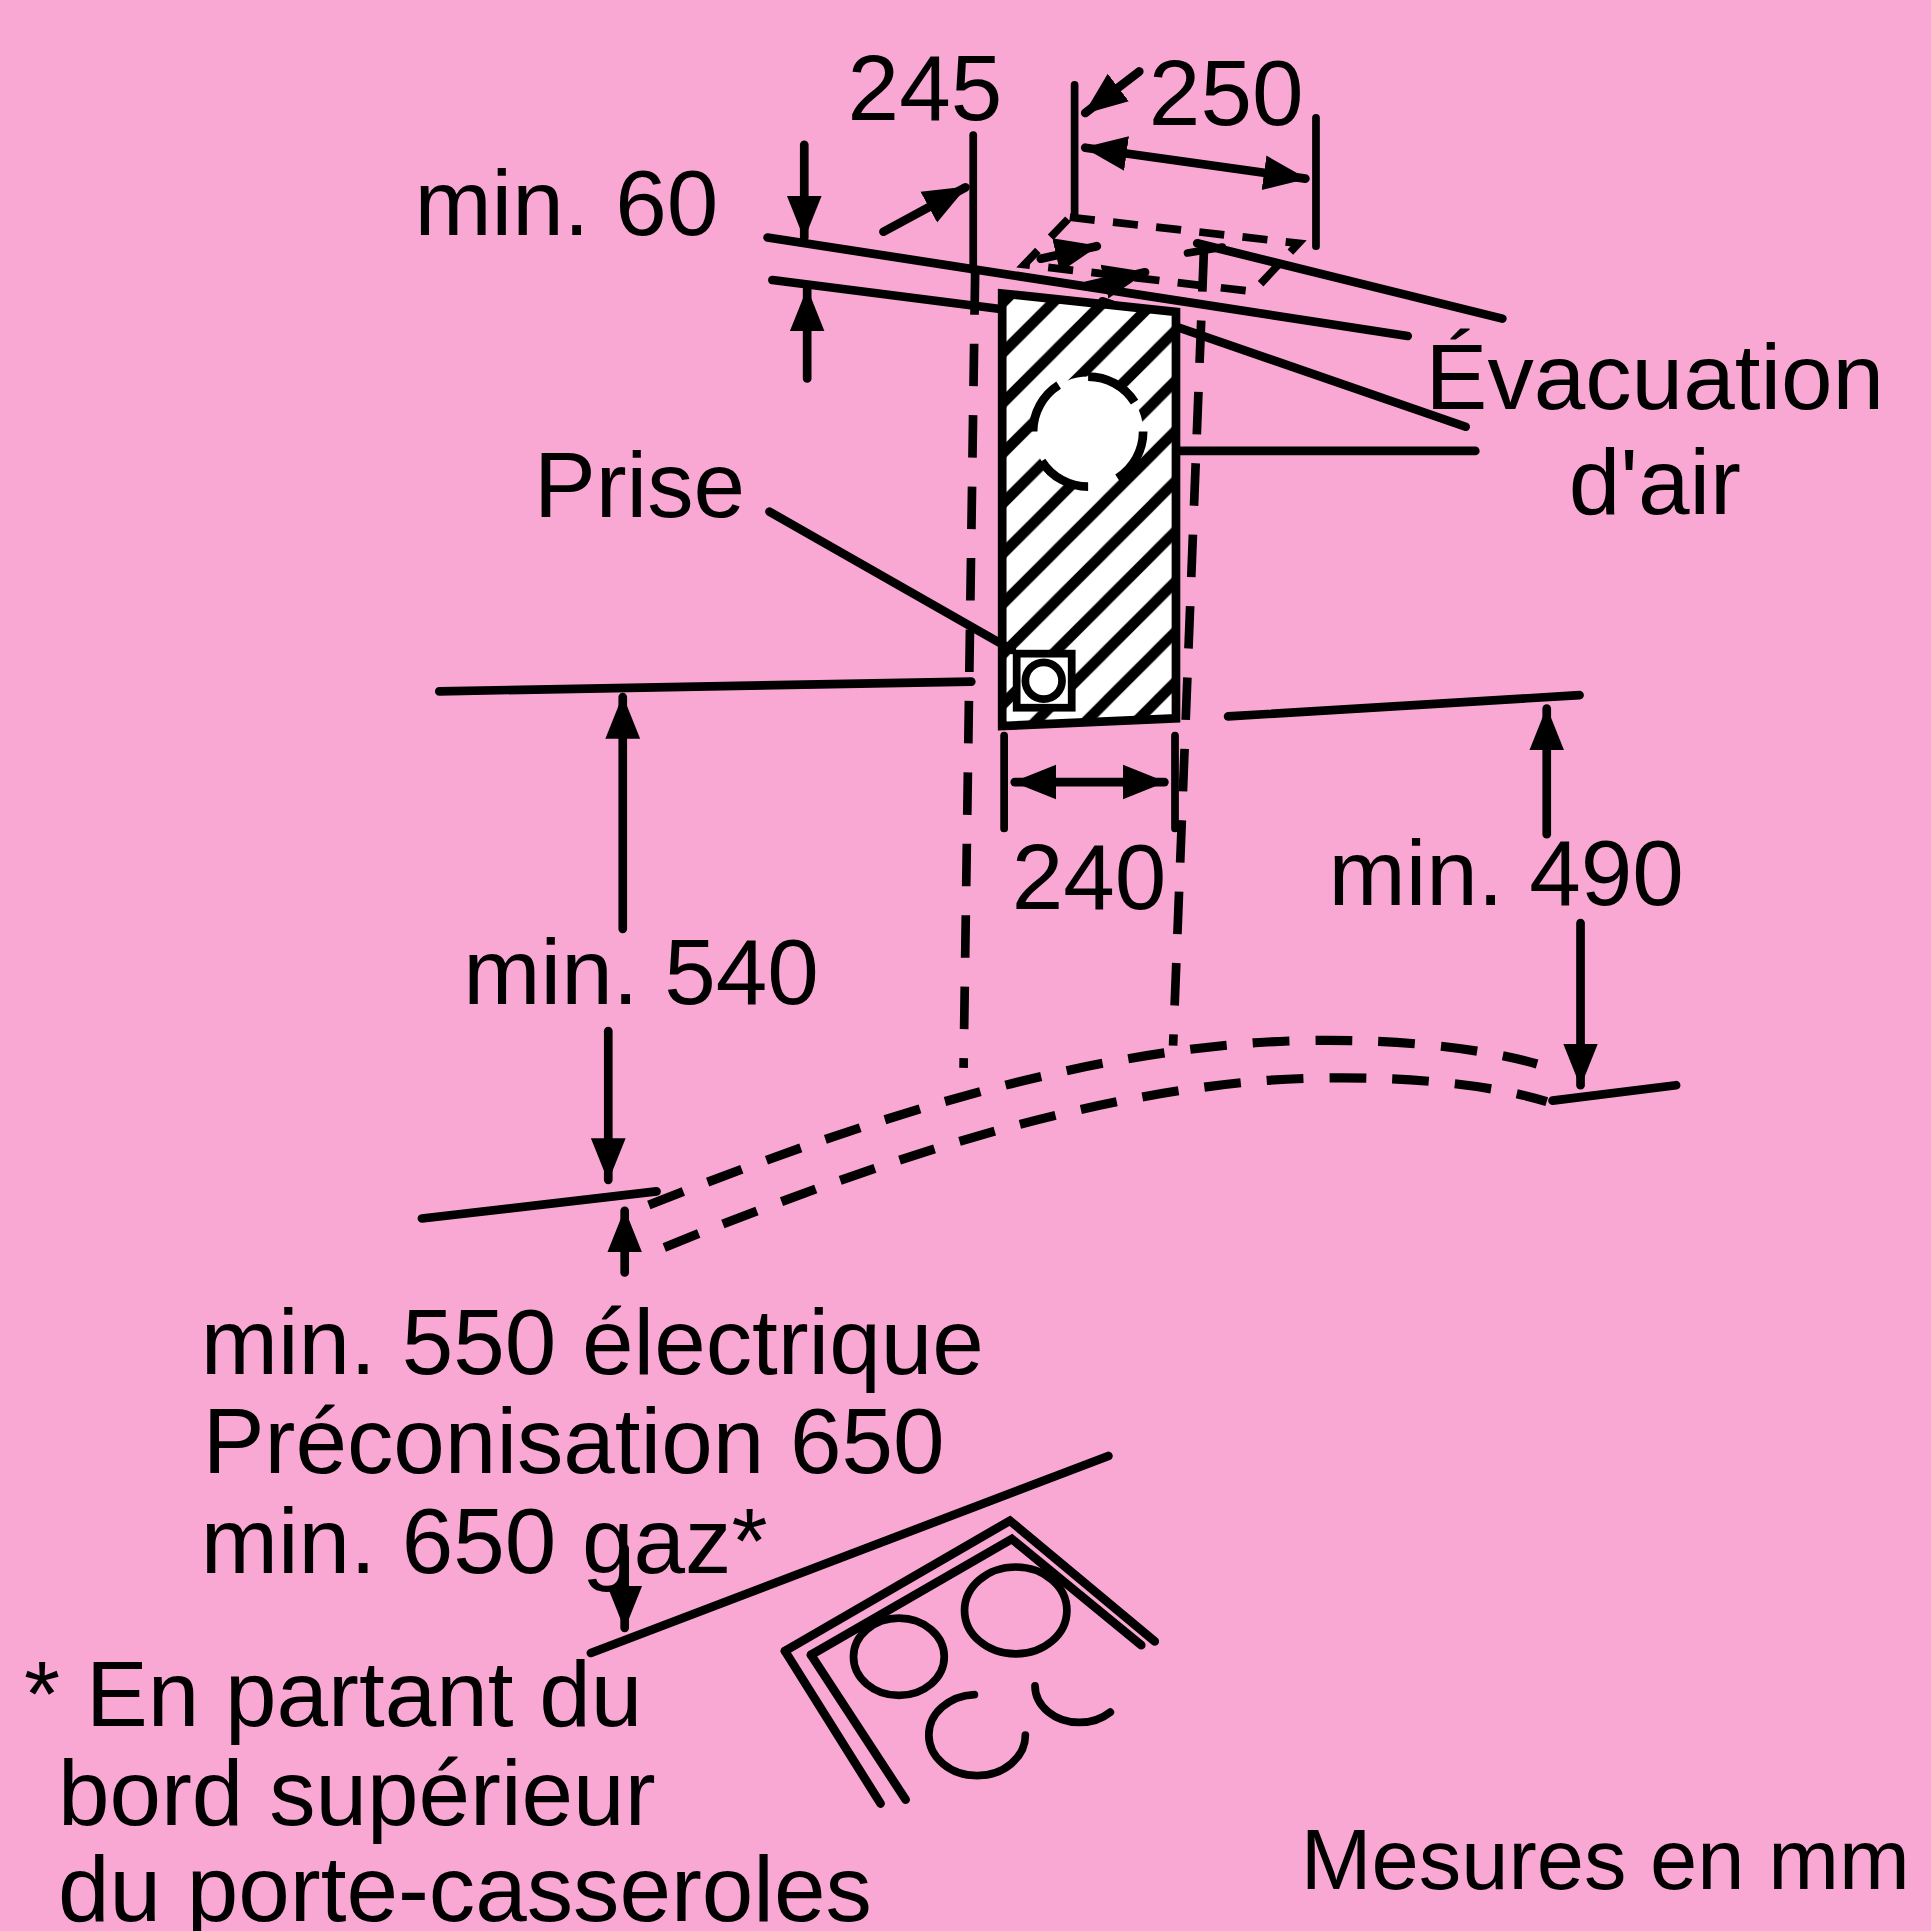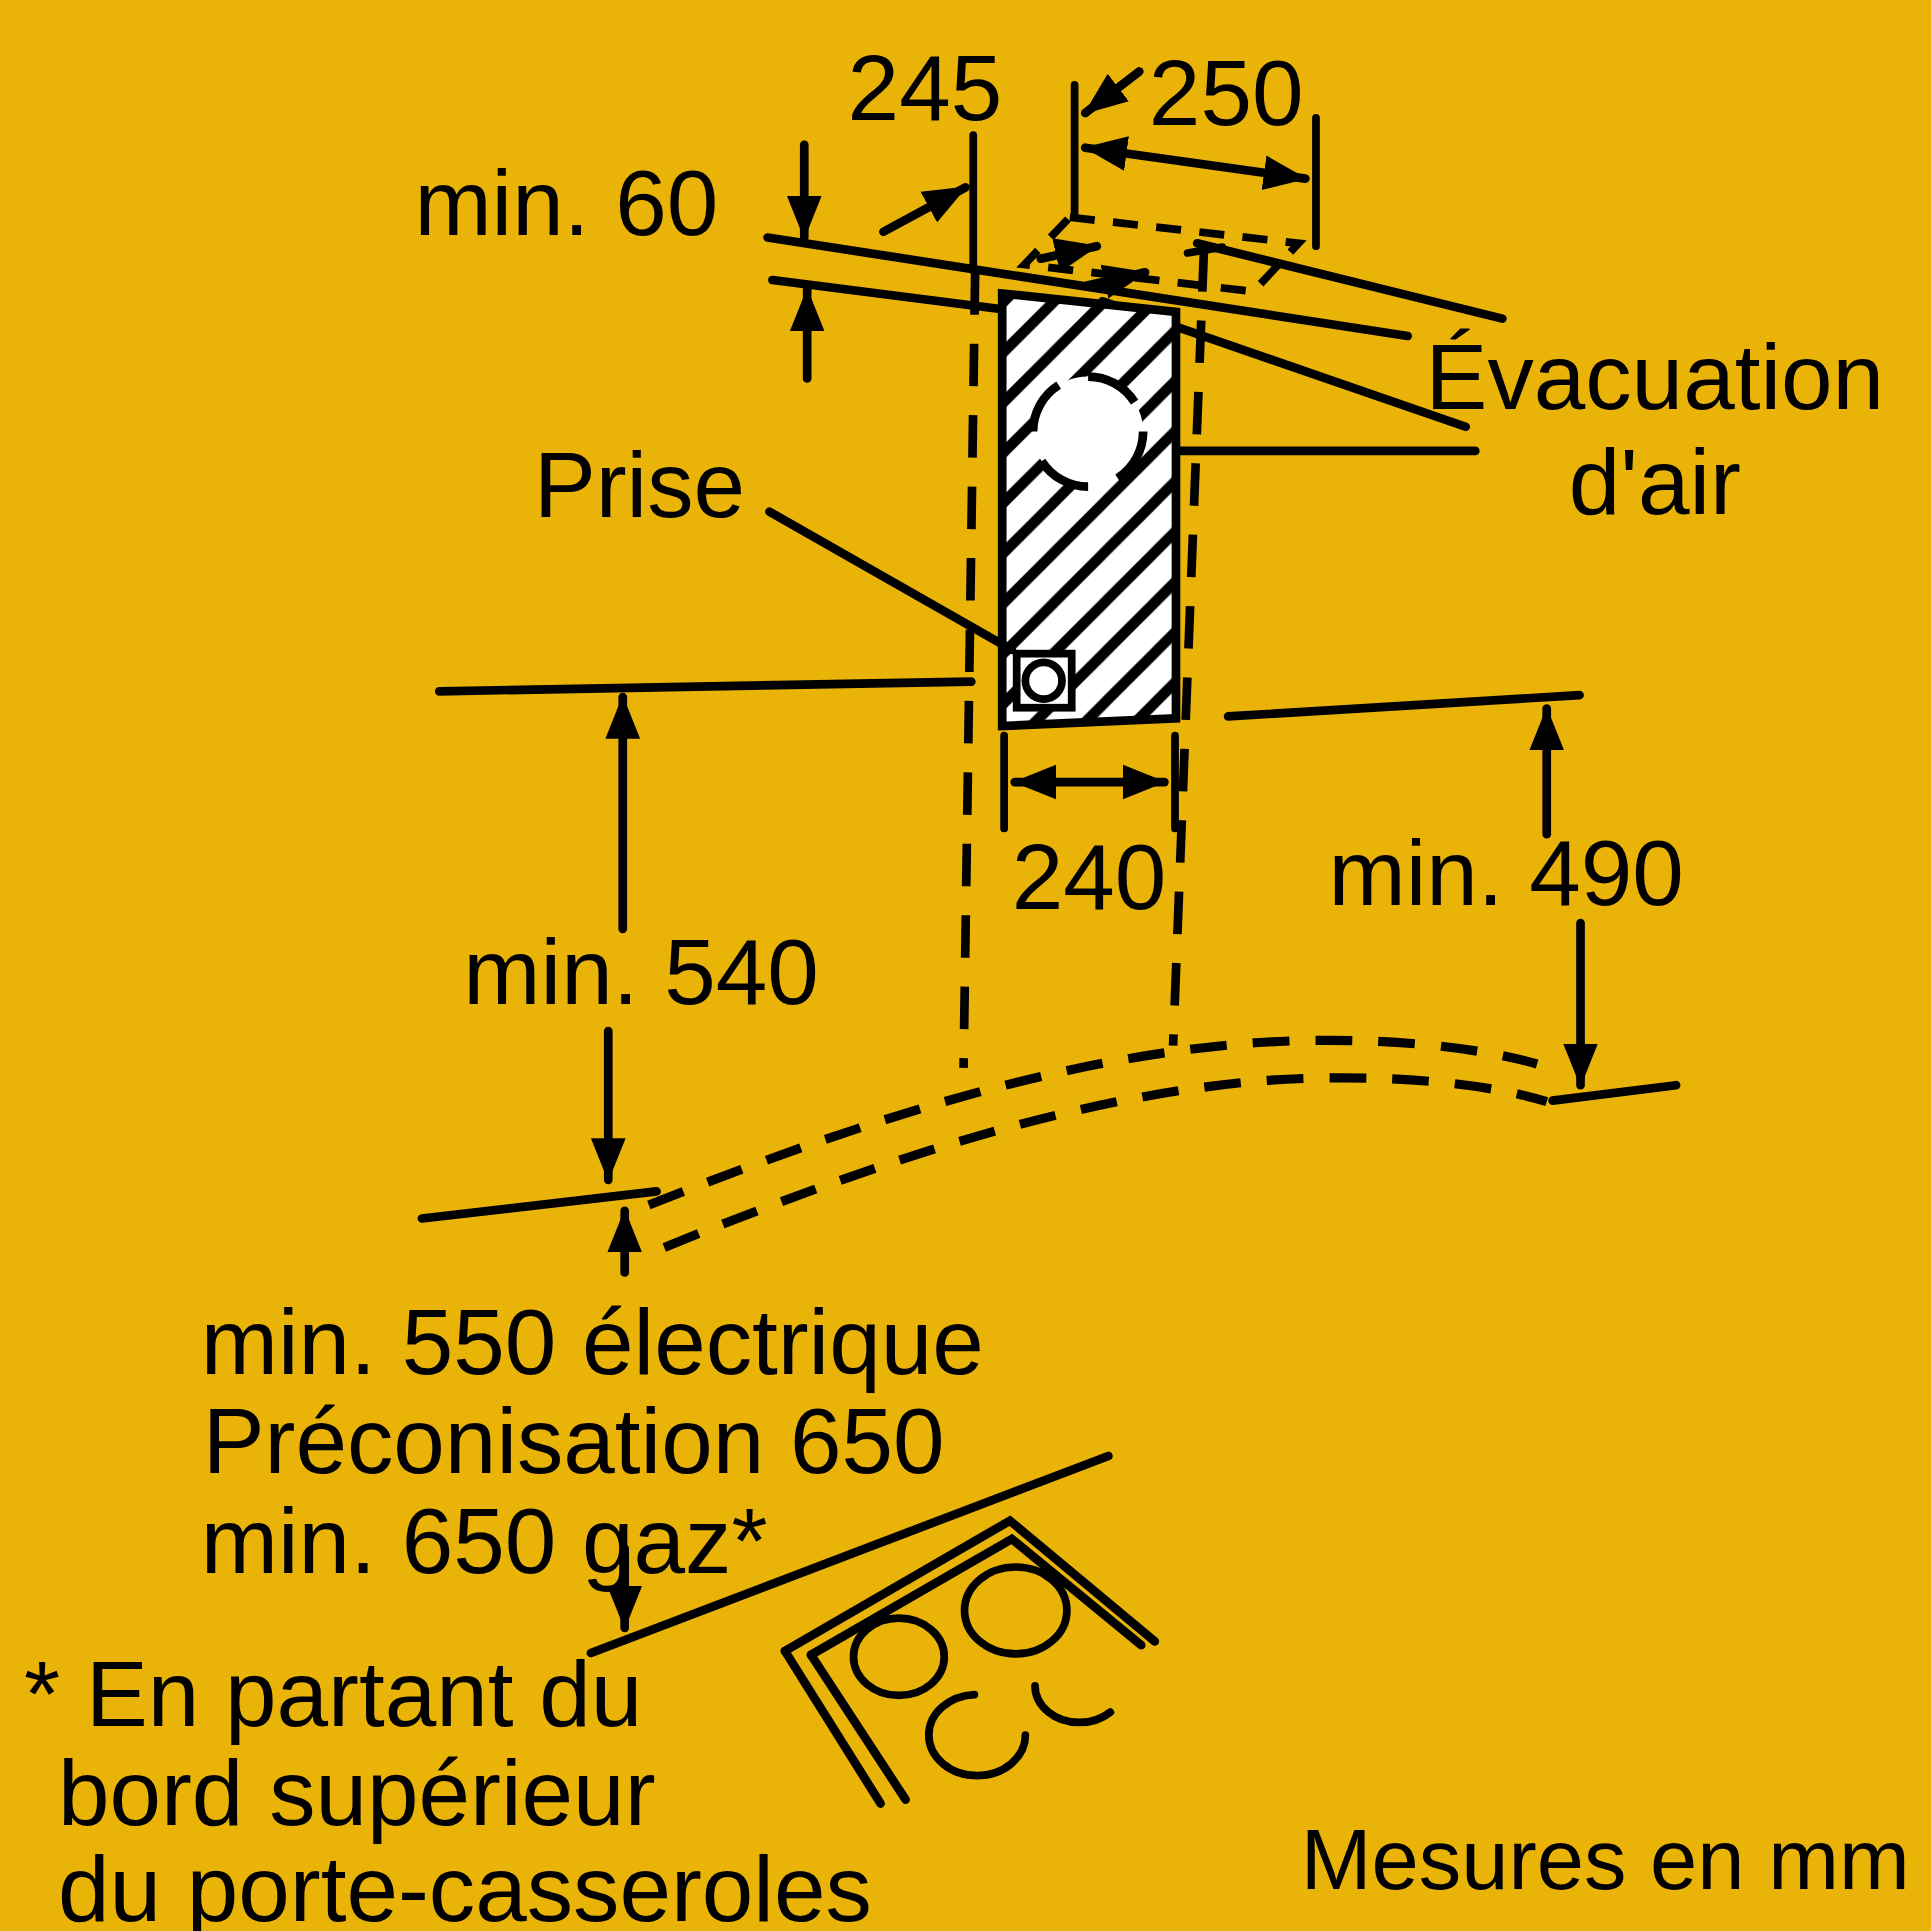--- a/index.html
+++ b/index.html
@@ -7,7 +7,7 @@
     position: relative;
     width: 1931px;
     height: 1931px;
-    background: #eab308;
+    background: #f9a8d4;
     font-family: "Liberation Sans", sans-serif;
     overflow: hidden;
   }

